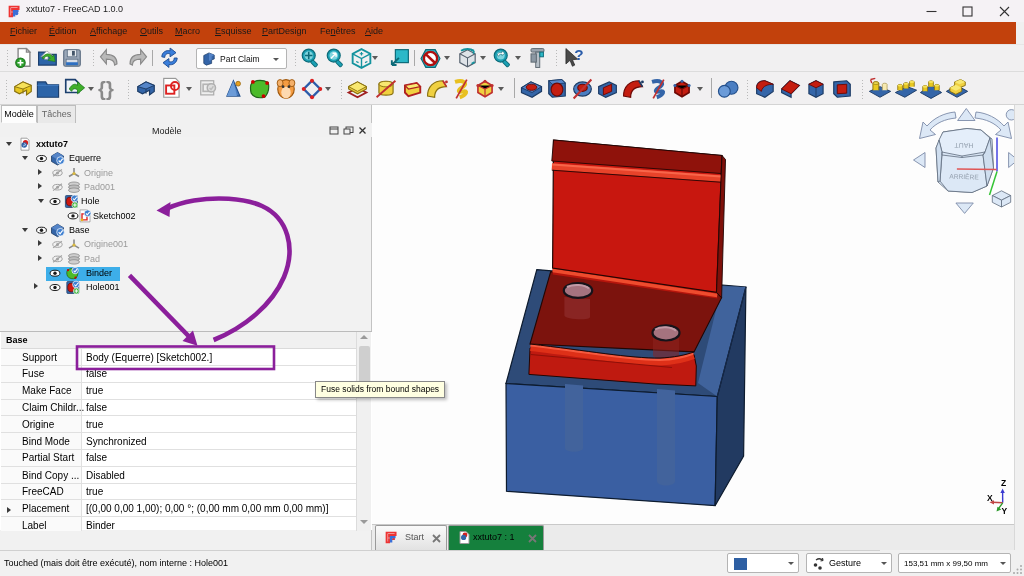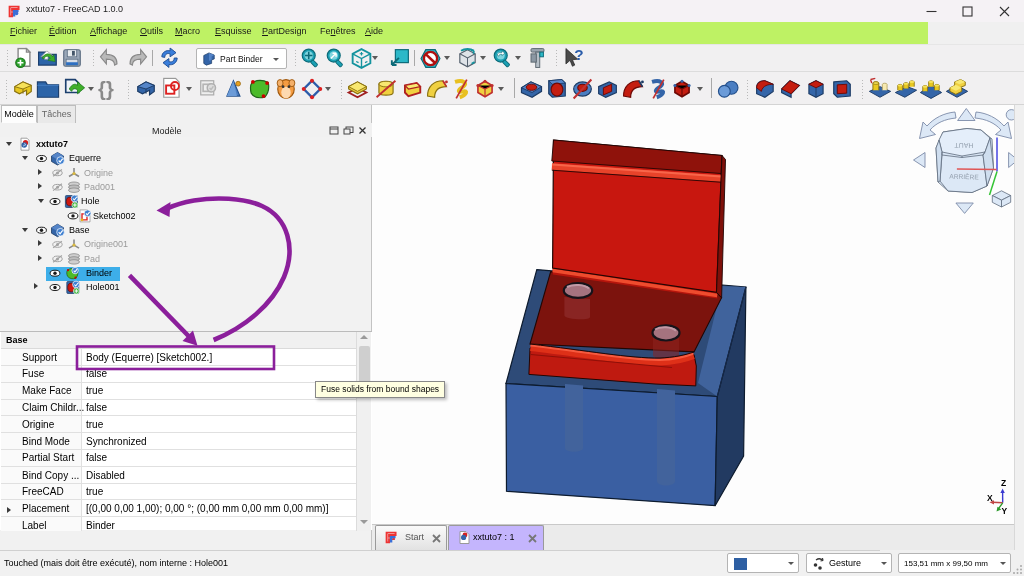--- a/index.html
+++ b/index.html
@@ -4,7 +4,7 @@
 html,body{width:1024px;height:576px;overflow:hidden;font-family:"Liberation Sans",sans-serif;background:#f0f0f0}
 #titlebar{position:absolute;left:0;top:0;width:1024px;height:22px;background:#f5f2f5}
 #title-text{position:absolute;left:26px;top:4px;font-size:9px;color:#1a1a1a}
-#menubar{position:absolute;left:0;top:22px;width:928px;height:22px;background:#bef264}
+#menubar{position:absolute;left:0;top:22px;width:1016px;height:22px;background:#c2410c}
 .menu{position:absolute;top:4px;font-size:9px;color:#1a1a1a}
 #tb1{position:absolute;left:0;top:44px;width:1024px;height:27px;background:#f1f0f1;border-top:1px solid #e6e6e6}
 #tb2{position:absolute;left:0;top:71px;width:1024px;height:34px;background:#f1f0f1;border-top:1px solid #dcdcdc;border-bottom:1px solid #d4d4d4}

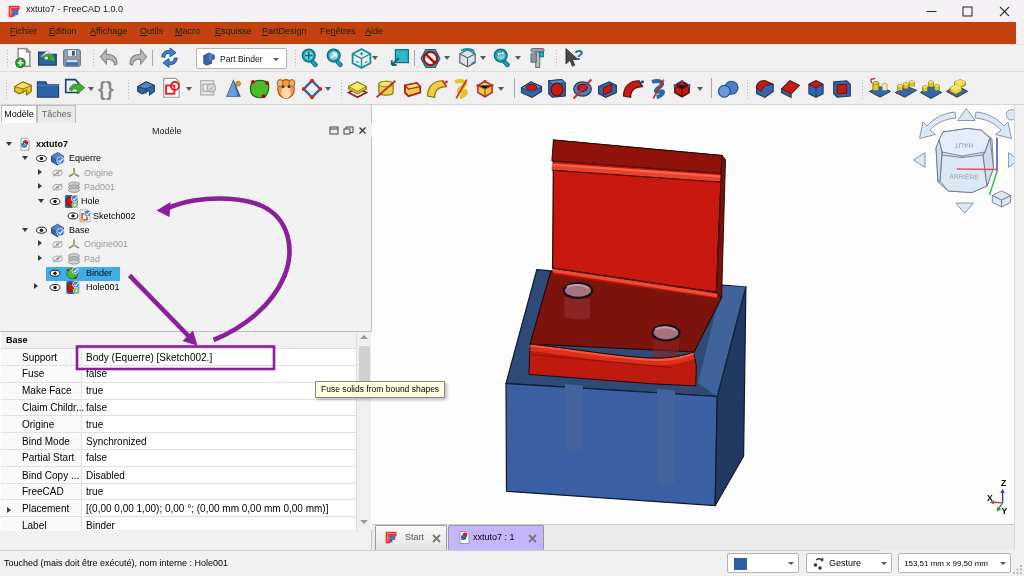--- a/index.html
+++ b/index.html
@@ -100,7 +100,7 @@
       <path d="M8 1 L14 3.5 L14 8 L11 9 L11 13 L5 15 L2 13 L2 4 Z" fill="#3465a8" stroke="#1d3c66" stroke-width="0.8"></path>
       <path d="M8 1 L14 3.5 L11 5 L11 9 L8 10 Z" fill="#5585c8"></path>
     </svg>
-    <span style="position:absolute;left:23px;top:4.5px;color:#111;font-size:8.5px">Part Binder</span>
+    <span style="position:absolute;left:23px;top:4.5px;color:#111;font-size:8.5px">Part Claim</span>
     <div class="cbarrow" style="left:76px;top:9px"></div>
   </div>
   <div class="grip" style="left:294px;top:4px;height:19px"></div>

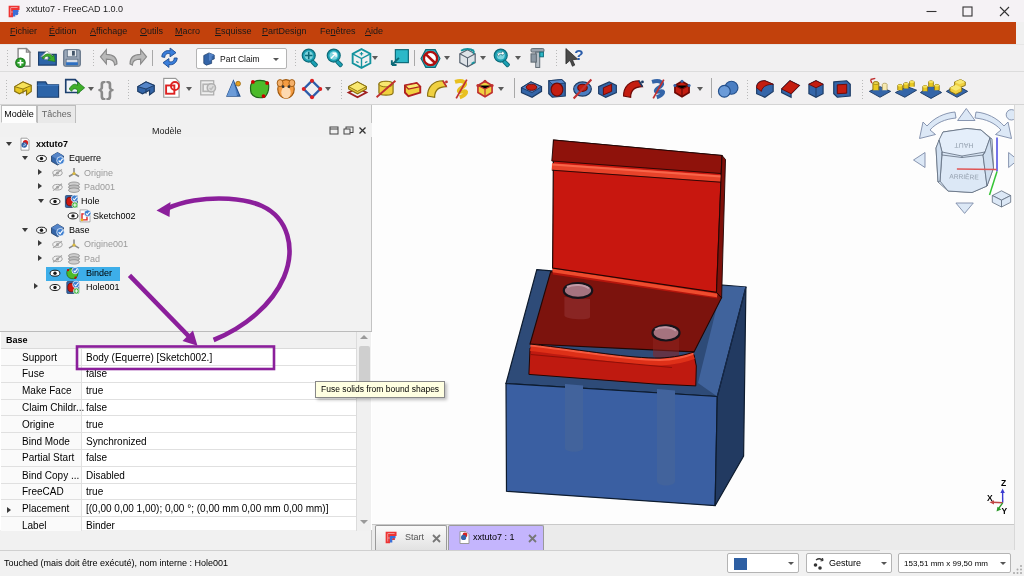--- a/index.html
+++ b/index.html
@@ -651,7 +651,7 @@
         <path d="M2 2 L9 9 M9 2 L2 9" stroke="#777" stroke-width="1.8"></path>
       </svg>
   </div>
-  <div style="position:absolute;left:76px;top:0;width:96px;height:26px;background:#c4b5fd;border:1px solid #9a9a9a;border-bottom:none;border-radius:2px 2px 0 0">
+  <div style="position:absolute;left:76px;top:0;width:96px;height:26px;background:#15803d;border:1px solid #9a9a9a;border-bottom:none;border-radius:2px 2px 0 0">
     <svg style="position:absolute;left:10px;top:5px" width="11" height="13" viewBox="0 0 11 13">
       <path d="M1 0.5 H7 L10 3.5 V12.5 H1 Z" fill="#fff" stroke="#999"></path>
       <circle cx="6" cy="4" r="2.4" fill="#d42020"></circle>

